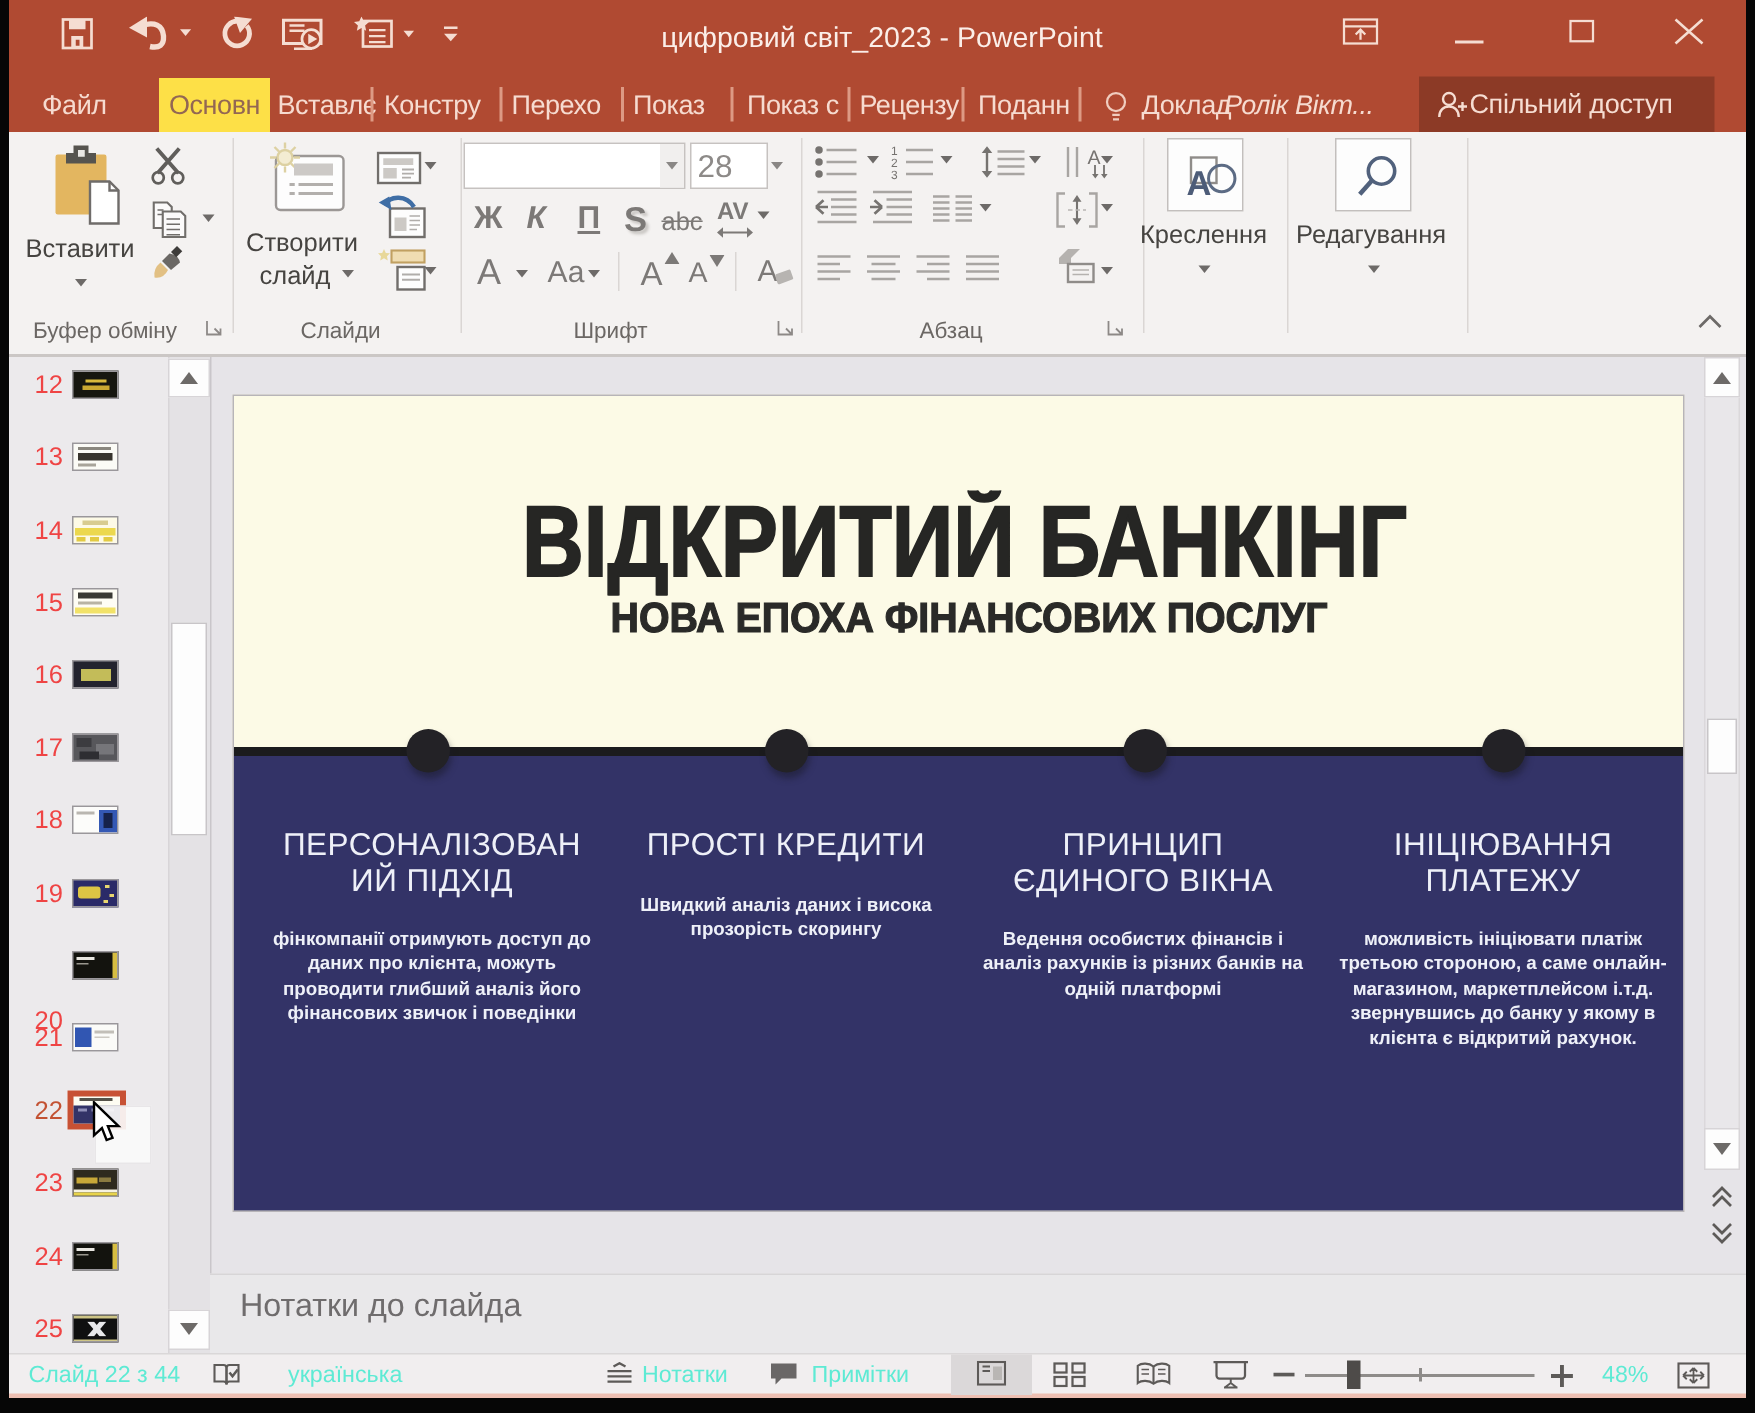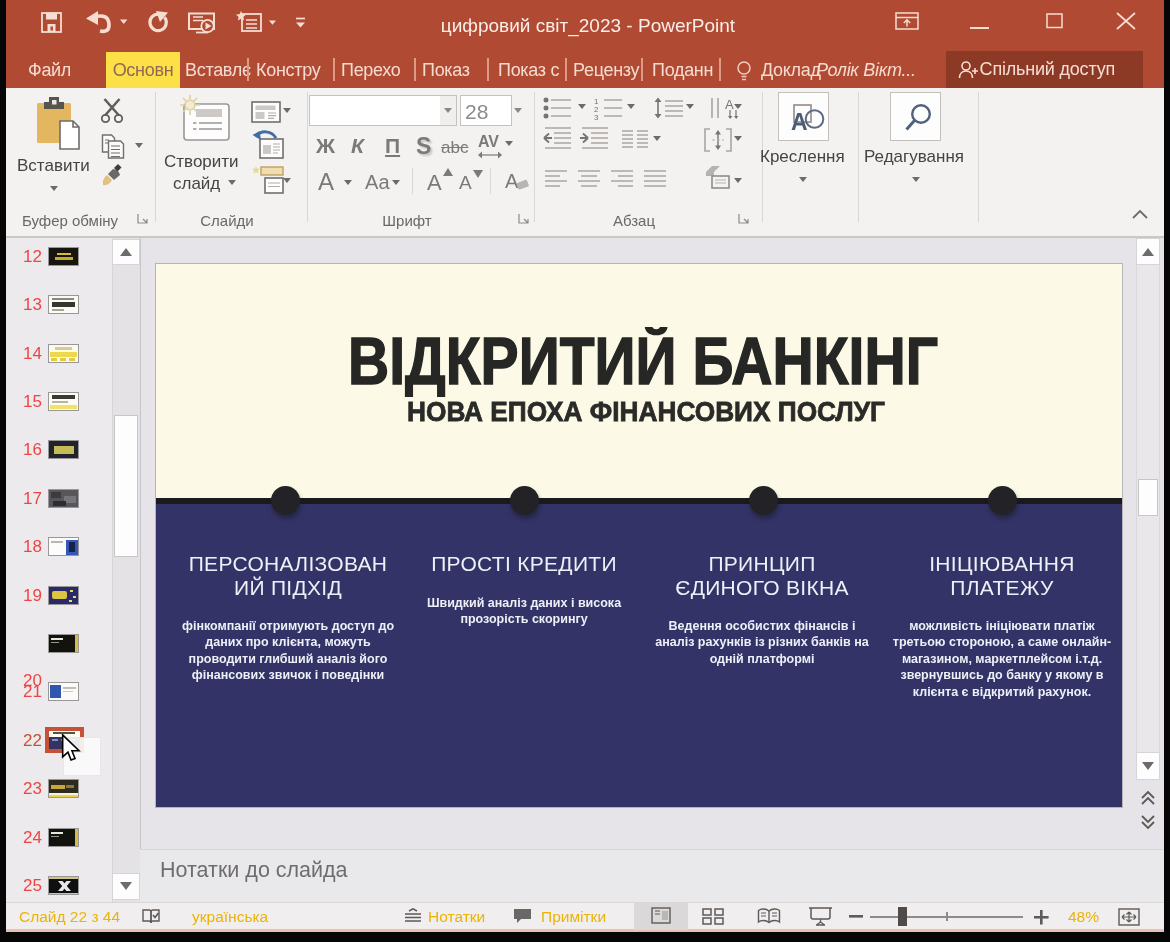--- a/index.html
+++ b/index.html
@@ -33,7 +33,7 @@
   #winborder{left:6px;top:929px;width:1158px;height:3px;background:#edbfb2;}
   .snum{position:absolute;left:6px;width:36px;text-align:right;color:#ef4444;font-size:17px;}
   .thumb{position:absolute;left:48px;width:31px;height:19px;border:1px solid #9a979b;background:#fff;overflow:hidden;}
-  .stxt{position:absolute;color:#eab308;font-size:15.5px;line-height:28px;height:28px;white-space:nowrap;}
+  .stxt{position:absolute;color:#5eead4;font-size:15.5px;line-height:28px;height:28px;white-space:nowrap;}
   
   .sbtn{position:absolute;background:#fdfdfd;border:1px solid #d7d4d7;}
   

